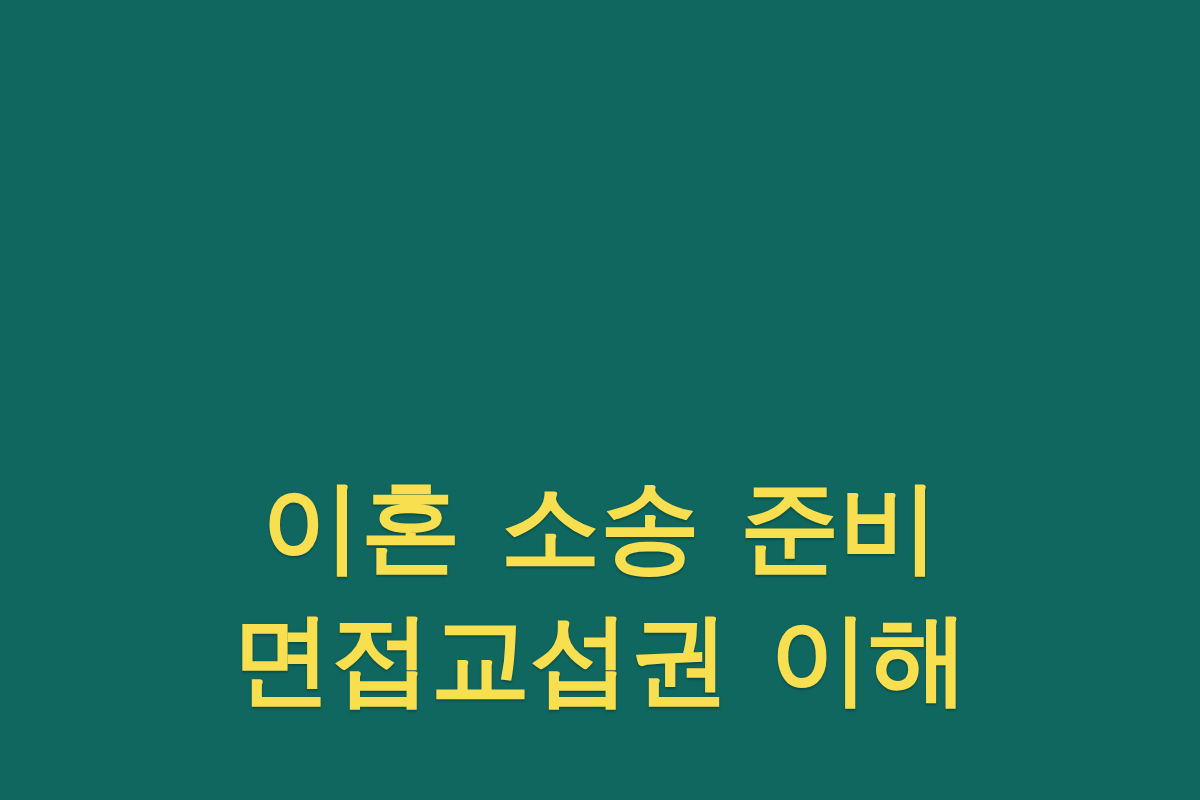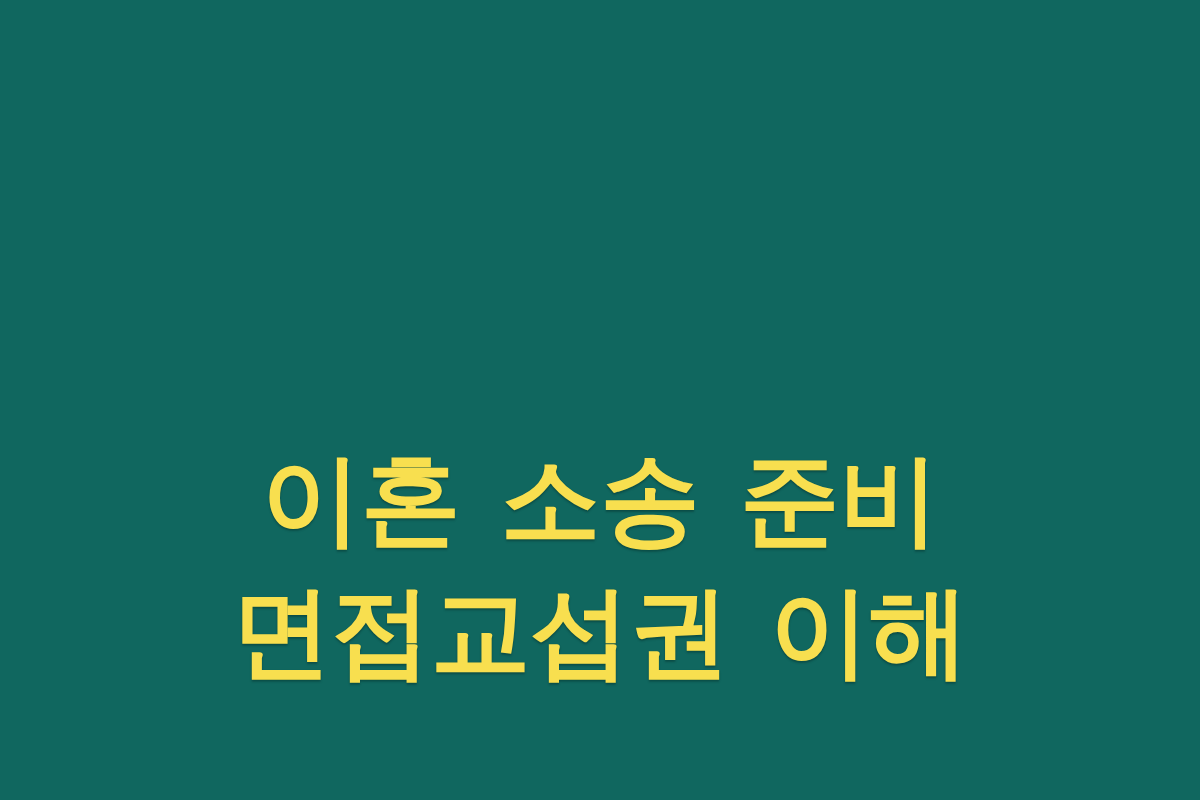--- a/index.html
+++ b/index.html
@@ -36,7 +36,7 @@
     margin-top: -380px;
     margin-bottom: 0;
     position: relative;
-    top: 356px;
+    top: 383px;
   }
 
   .headline {

